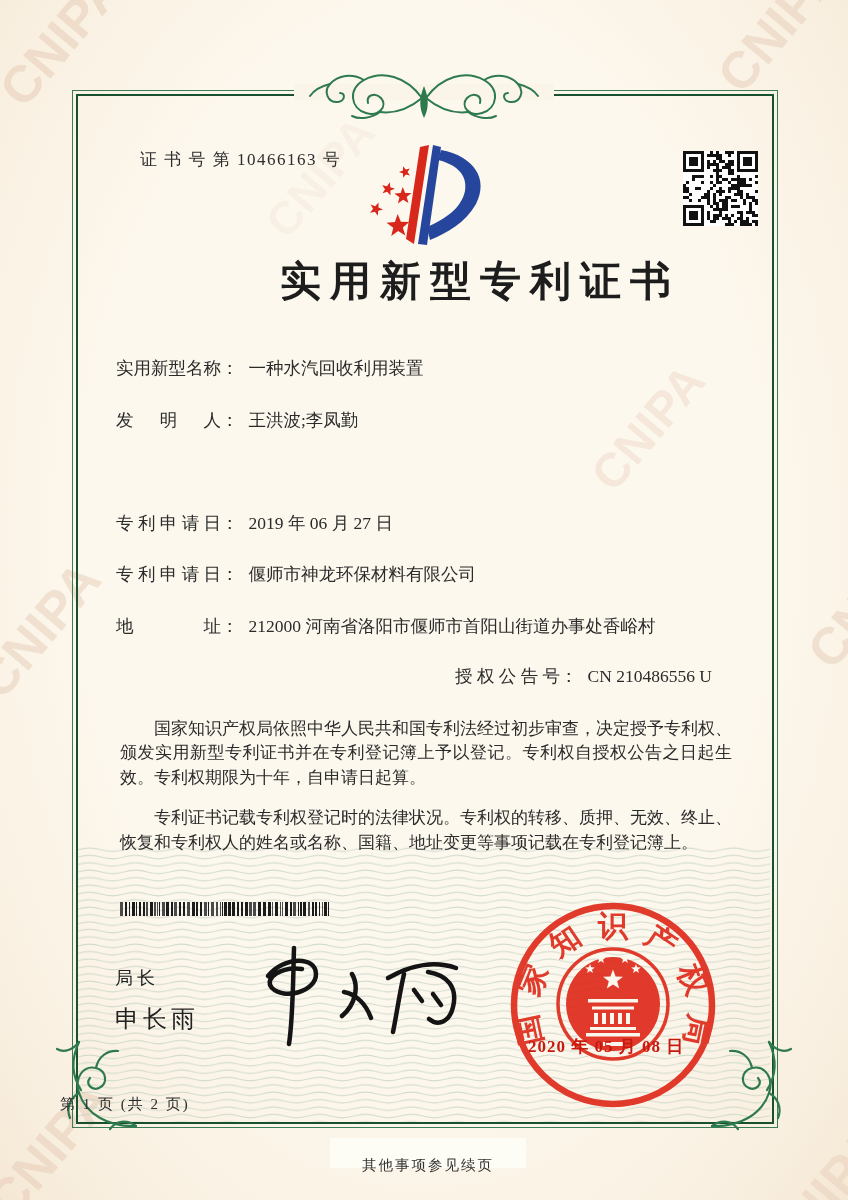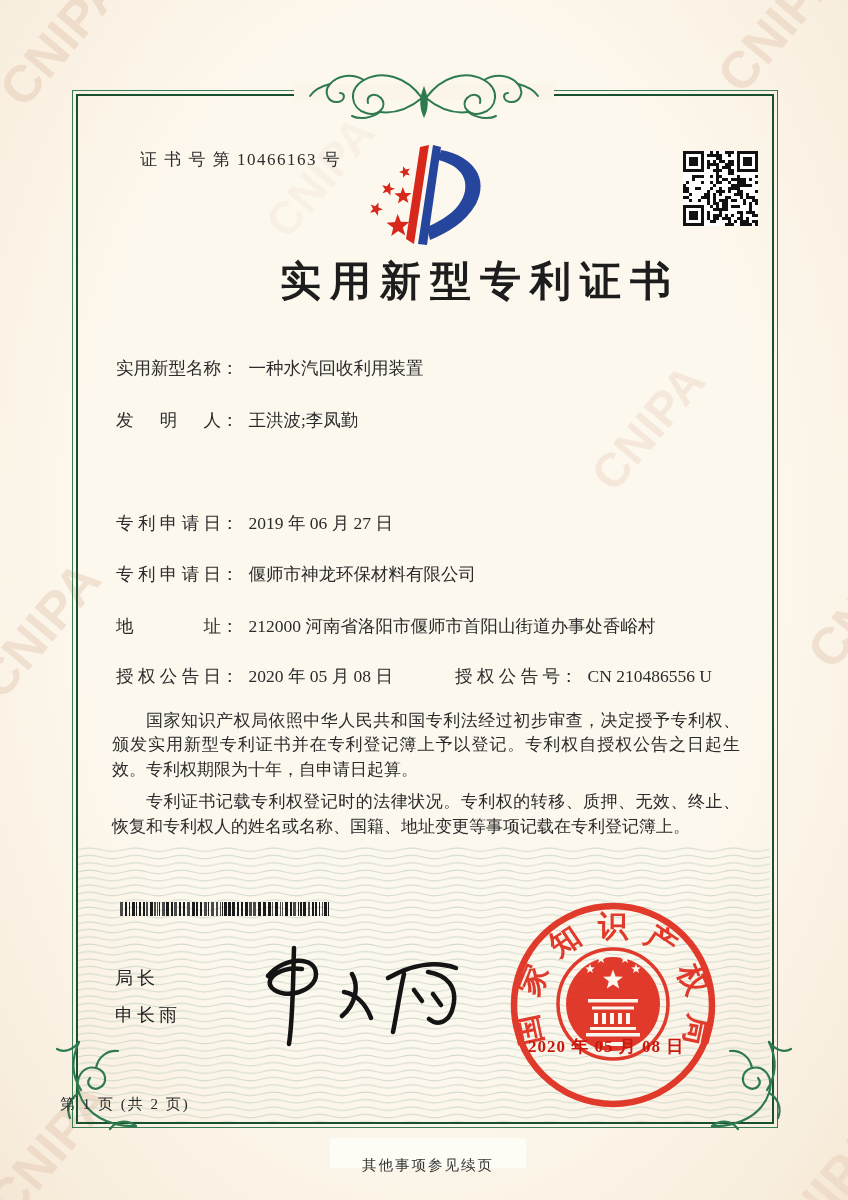--- a/index.html
+++ b/index.html
@@ -350,9 +350,6 @@
   <div class="frow" style="top:614px;">
     <span class="flabel">地址</span><span class="fcolon">：</span><span class="fvalue">212000 河南省洛阳市偃师市首阳山街道办事处香峪村</span>
   </div>
-  <div class="frow" style="top:664px;">
-    <span class="flabel">授权公告日</span><span class="fcolon">：</span><span class="fvalue">2020 年 05 月 08 日</span>
-  </div>
   <div class="frow2" style="top:664px;">
     <span class="flabel">授权公告号</span><span class="fcolon">：</span><span class="fvalue">CN 210486556 U</span>
   </div>

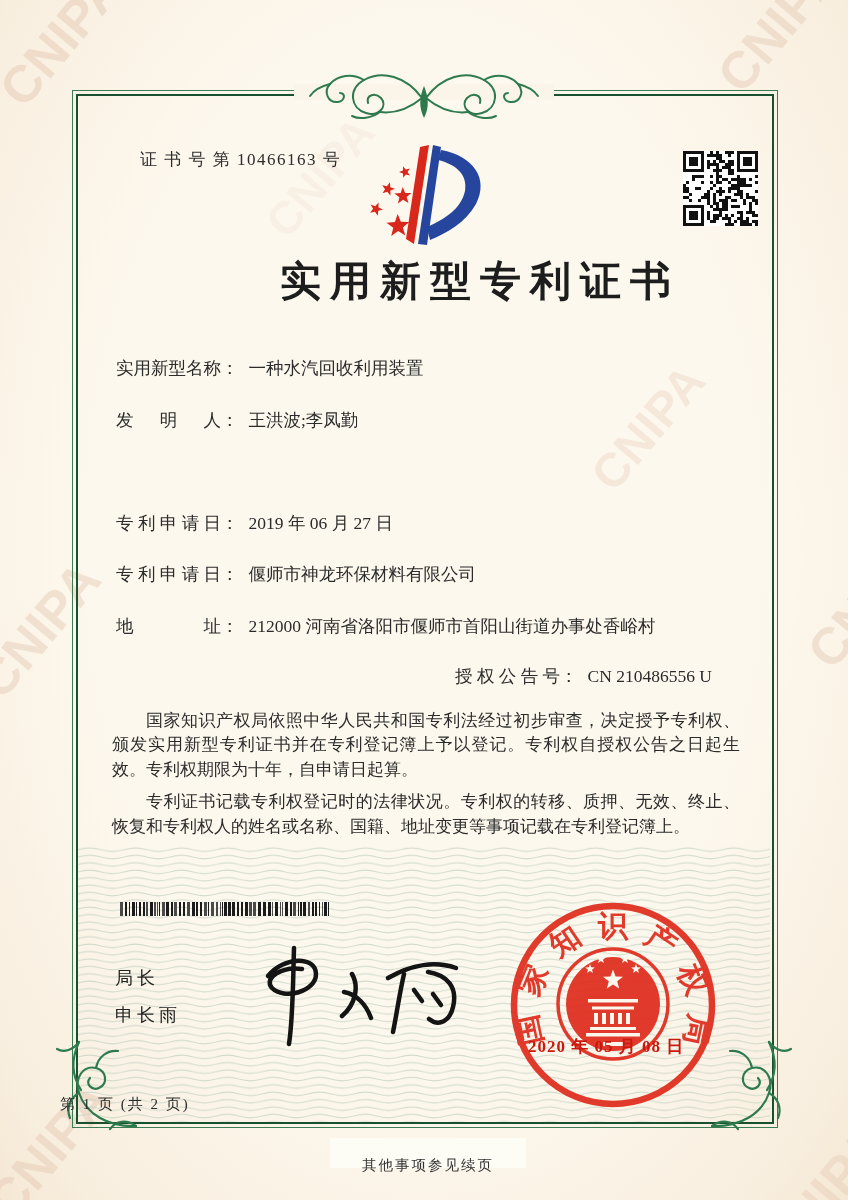--- a/index.html
+++ b/index.html
@@ -30,7 +30,7 @@
   .fvalue{margin-left:10px;}
   .frow2{position:absolute; left:455px; font-size:17.5px; color:#2b2b2b; white-space:nowrap; z-index:3;}
   .paras{position:absolute; left:104px; top:701px; width:644px; z-index:3;}
-  .paras p{margin:8px; font-size:17px; line-height:1.44; color:#2b2b2b;
+  .paras p{margin:16px; font-size:17px; line-height:1.44; color:#2b2b2b;
     text-align:justify; text-indent:2em;}
   .barcode{position:absolute; left:120px; top:902px; width:216px; height:14px; z-index:3; font-size:0;}
   .barcode span{display:inline-block; height:14px; vertical-align:top;}

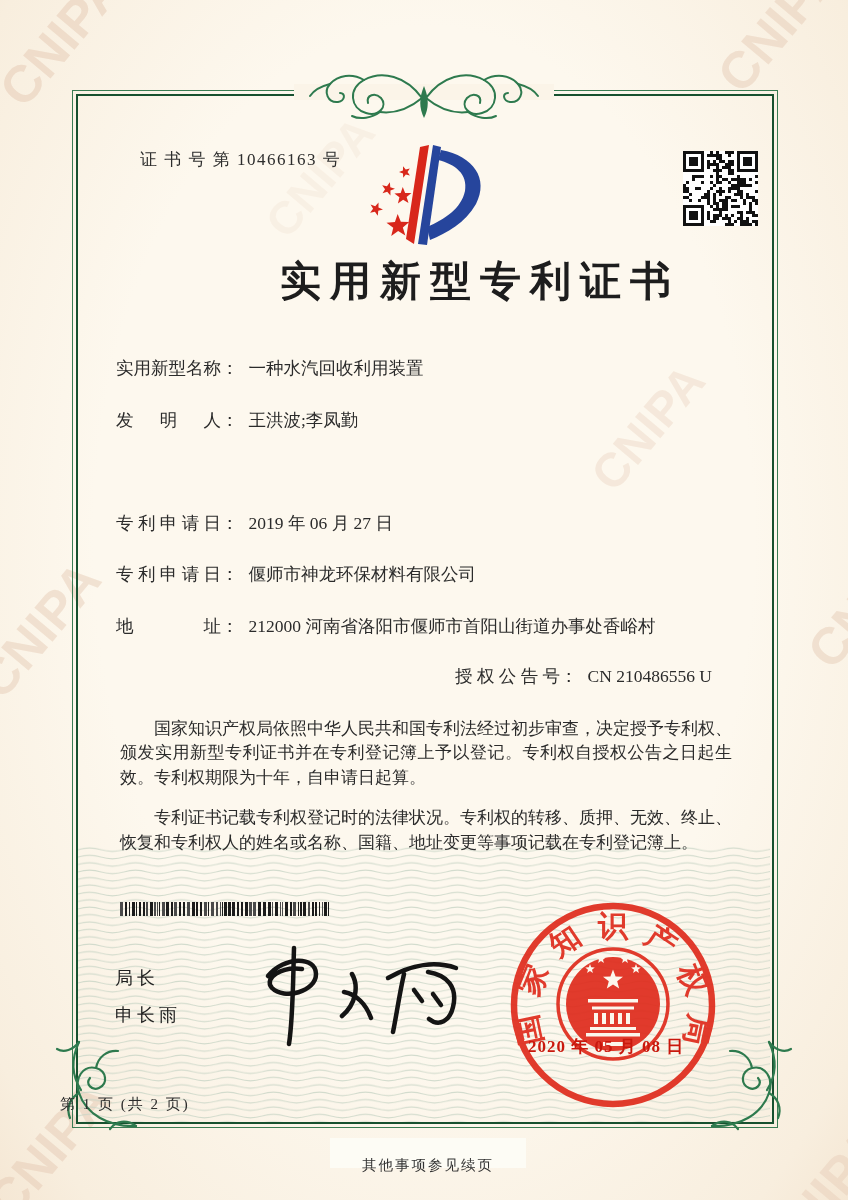--- a/index.html
+++ b/index.html
@@ -35,7 +35,7 @@
   .barcode{position:absolute; left:120px; top:902px; width:216px; height:14px; z-index:3; font-size:0;}
   .barcode span{display:inline-block; height:14px; vertical-align:top;}
   .issuer-title{position:absolute; left:115px; top:966px; font-size:18px; letter-spacing:4px; color:#222; z-index:3;}
-  .issuer-name{position:absolute; left:115px; top:1003px; font-size:18px; letter-spacing:4px; color:#222; z-index:3;}
+  .issuer-name{position:absolute; left:115px; top:1003px; font-size:24px; letter-spacing:4px; color:#222; z-index:3;}
   .signature{position:absolute; left:232px; top:942px; z-index:3;}
   .seal{position:absolute; left:506px; top:898px; z-index:3;}
   .seal-date{position:absolute; left:528px; top:1035px; font-size:17px; font-weight:600;

